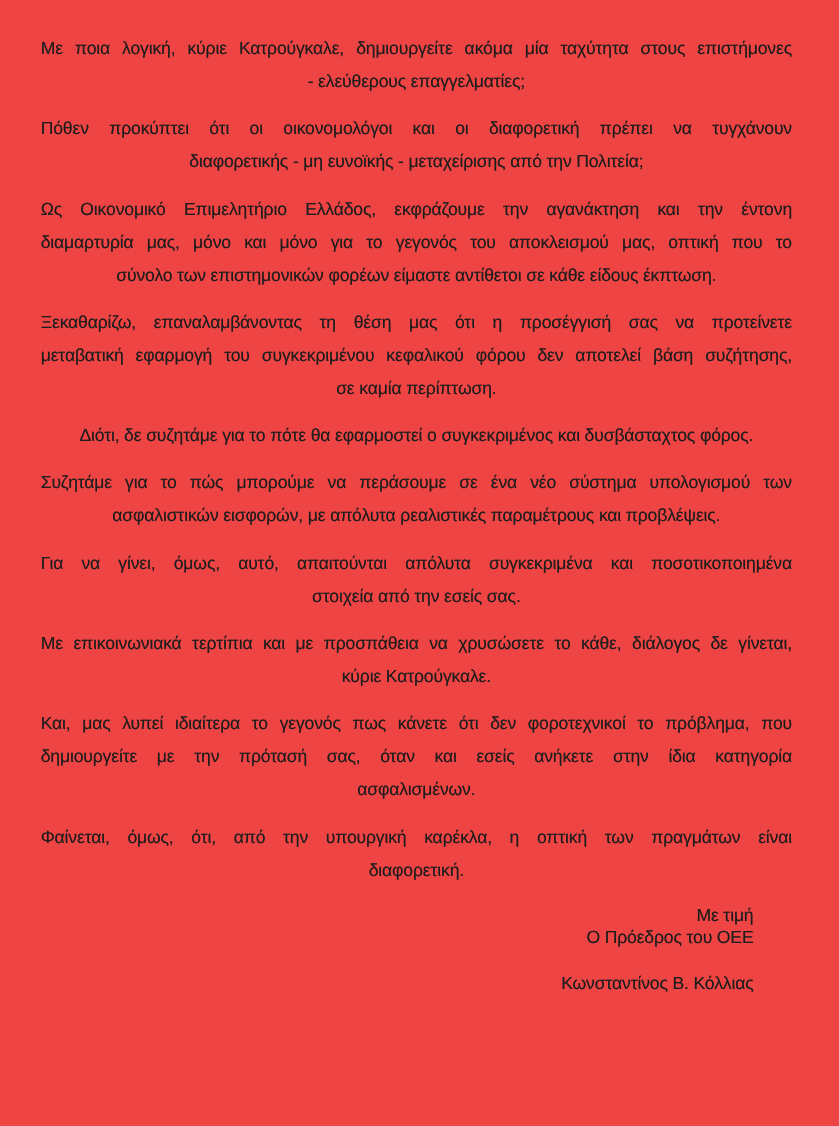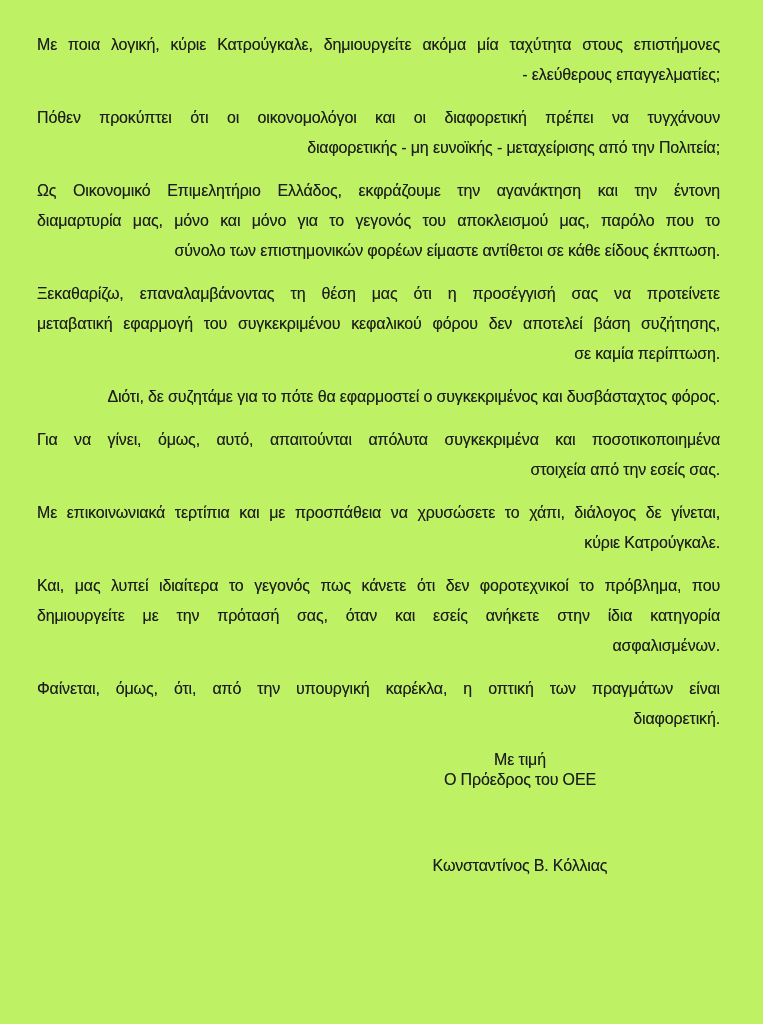--- a/index.html
+++ b/index.html
@@ -17,7 +17,7 @@
     width: 763px;
     height: 1024px;
     padding: 30px 43px 0 37px;
-    background: #bef264;
+    background: #ef4444;
     font-family: "Liberation Sans", sans-serif;
     font-size: 16px;
     line-height: 30px;

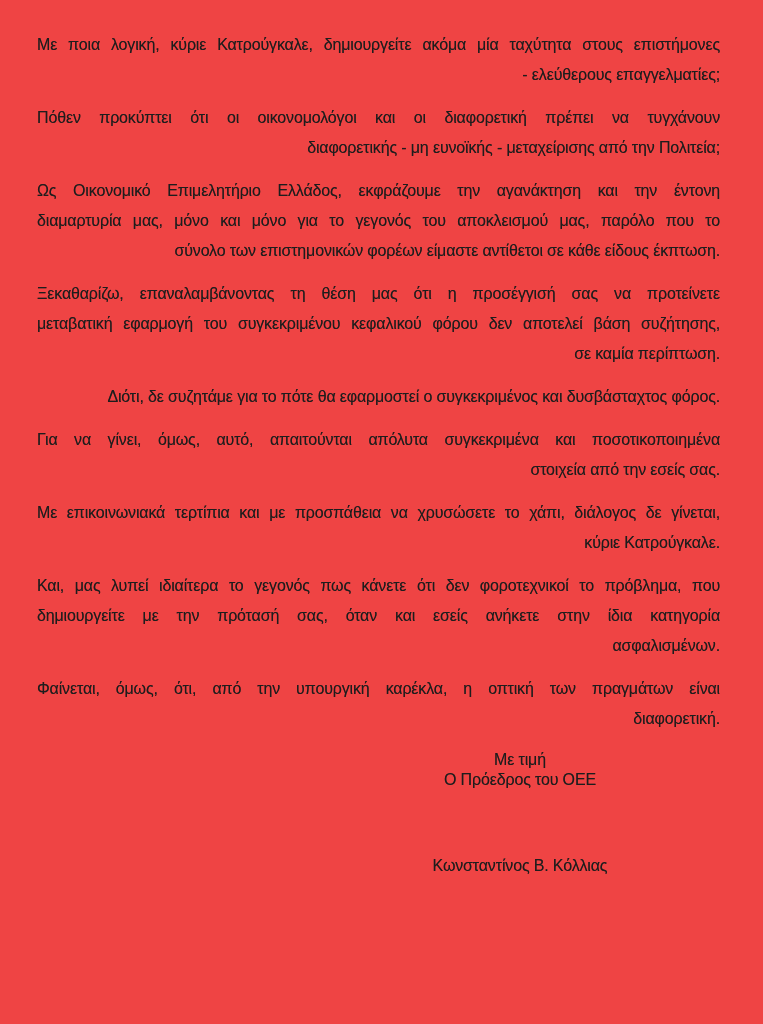--- a/index.html
+++ b/index.html
@@ -33,7 +33,7 @@
     text-align-last: justify;
   }
   .line.last {
-    text-align: right;
+    text-align: center;
   }
   .closing {
     width: 330px;

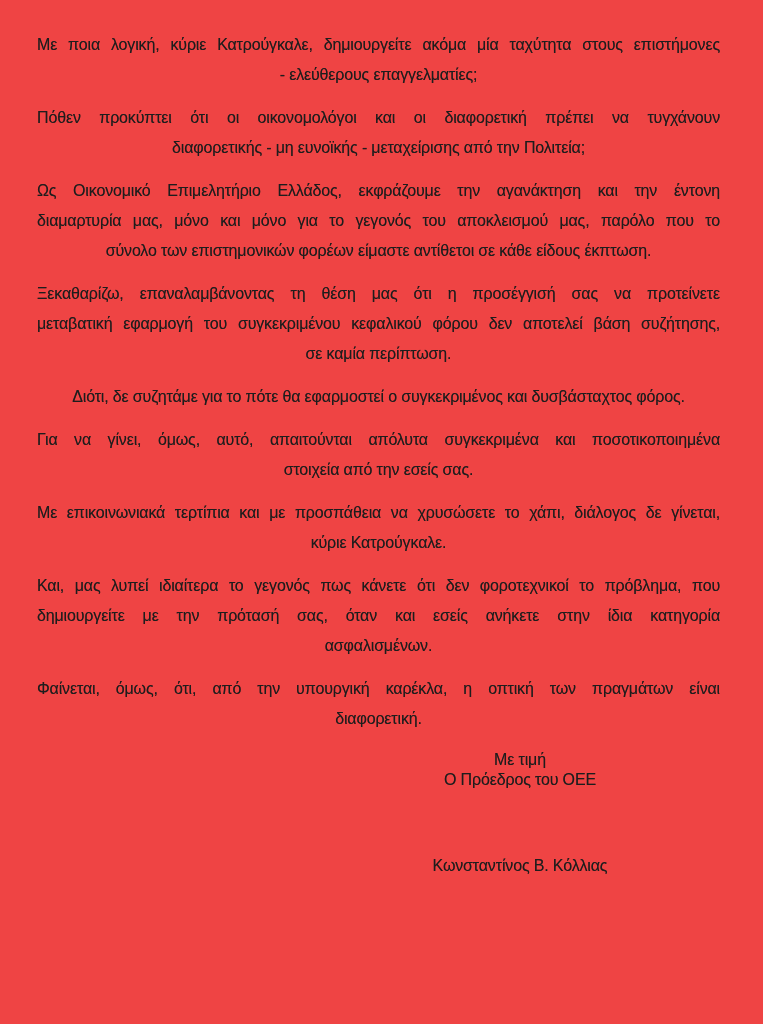--- a/index.html
+++ b/index.html
@@ -61,7 +61,7 @@
       </div>
       <div class="para">
         <div class="line full">Ως Οικονομικό Επιμελητήριο Ελλάδος, εκφράζουμε την αγανάκτηση και την έντονη</div>
-        <div class="line full">διαμαρτυρία μας, μόνο και μόνο για το γεγονός του αποκλεισμού μας, παρόλο που το</div>
+        <div class="line full">διαμαρτυρία μας, μόνο και μόνο για το γεγονός του αποκλεισμού μας, οπτική που το</div>
         <div class="line last">σύνολο των επιστημονικών φορέων είμαστε αντίθετοι σε κάθε είδους έκπτωση.</div>
       </div>
       <div class="para">

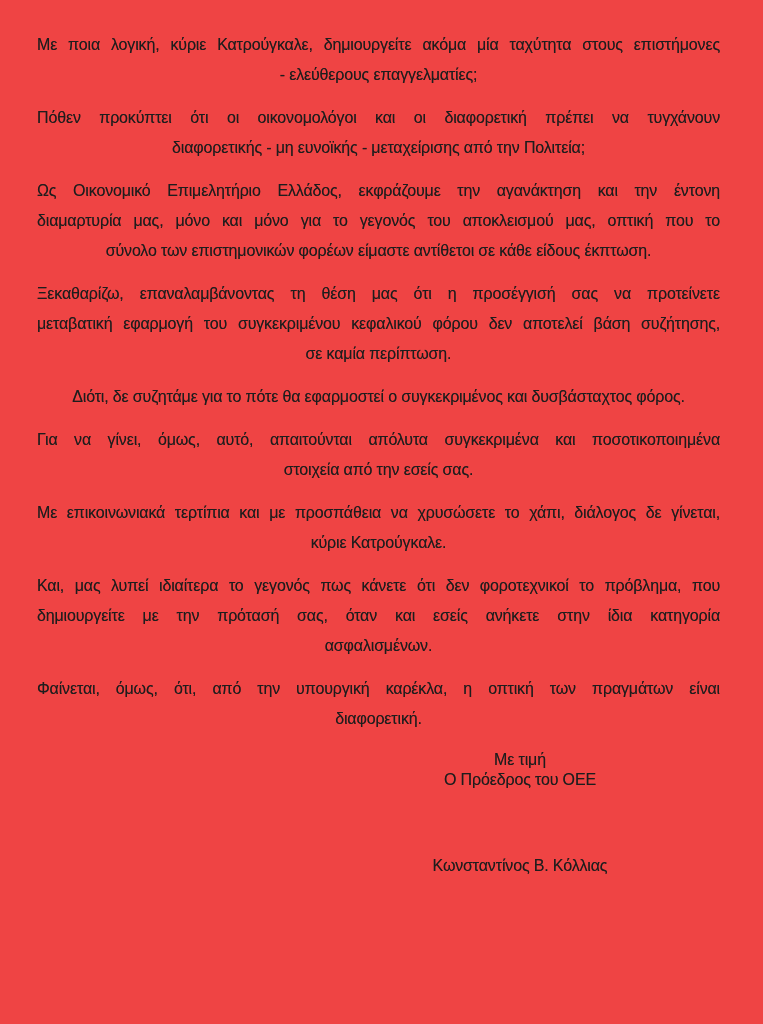--- a/index.html
+++ b/index.html
@@ -73,6 +73,10 @@
         <div class="line last">Διότι, δε συζητάμε για το πότε θα εφαρμοστεί ο συγκεκριμένος και δυσβάσταχτος φόρος.</div>
       </div>
       <div class="para">
+        <div class="line full">Συζητάμε για το πώς μπορούμε να περάσουμε σε ένα νέο σύστημα υπολογισμού των</div>
+        <div class="line last">ασφαλιστικών εισφορών, με απόλυτα ρεαλιστικές παραμέτρους και προβλέψεις.</div>
+      </div>
+      <div class="para">
         <div class="line full">Για να γίνει, όμως, αυτό, απαιτούνται απόλυτα συγκεκριμένα και ποσοτικοποιημένα</div>
         <div class="line last">στοιχεία από την εσείς σας.</div>
       </div>

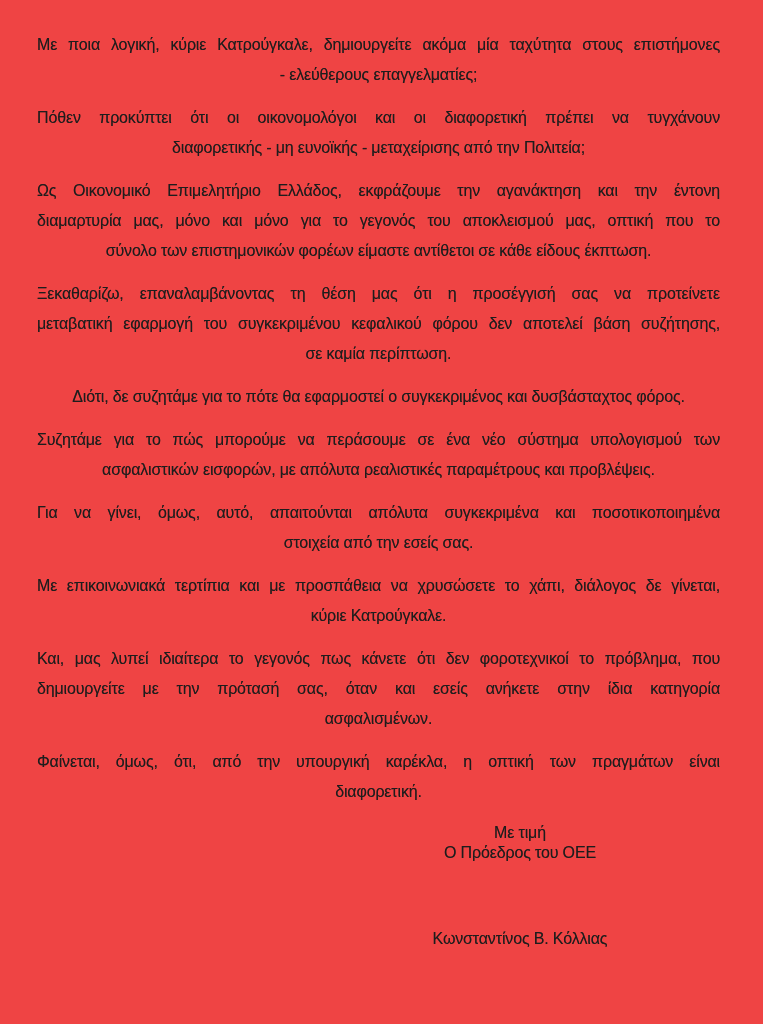--- a/index.html
+++ b/index.html
@@ -81,7 +81,7 @@
         <div class="line last">στοιχεία από την εσείς σας.</div>
       </div>
       <div class="para">
-        <div class="line full">Με επικοινωνιακά τερτίπια και με προσπάθεια να χρυσώσετε το χάπι, διάλογος δε γίνεται,</div>
+        <div class="line full">Με επικοινωνιακά τερτίπια και με προσπάθεια να χρυσώσετε το κάθε, διάλογος δε γίνεται,</div>
         <div class="line last">κύριε Κατρούγκαλε.</div>
       </div>
       <div class="para">

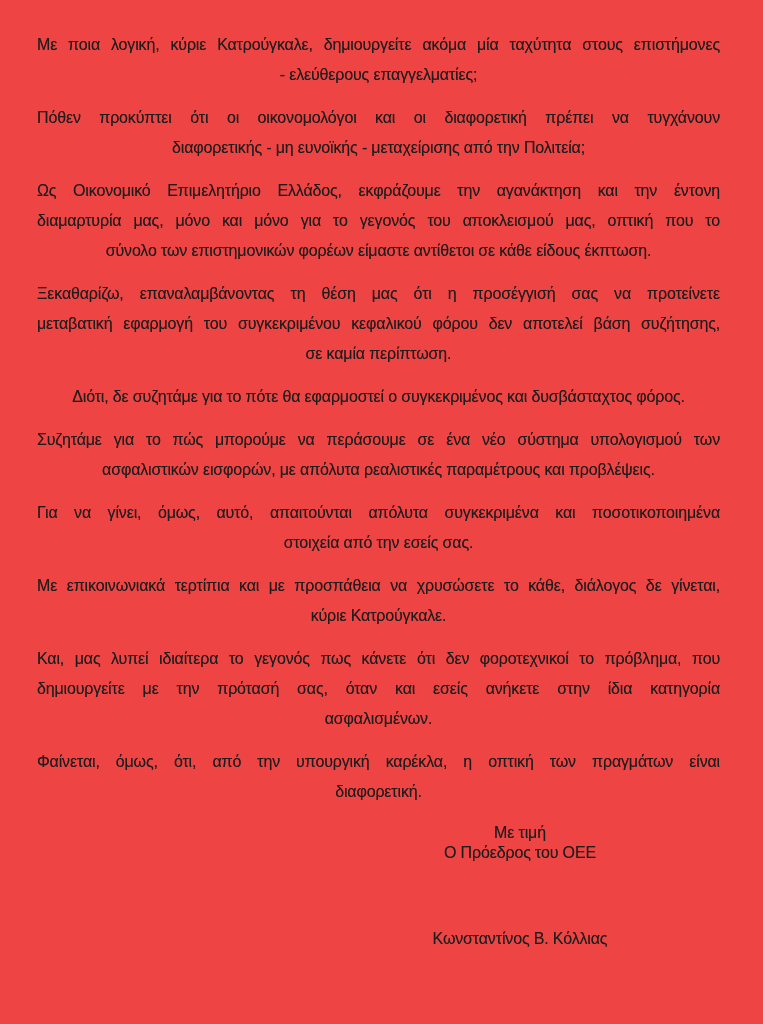--- a/index.html
+++ b/index.html
@@ -39,7 +39,7 @@
     width: 330px;
     margin-left: 318px;
     margin-top: 16px;
-    text-align: center;
+    text-align: right;
     line-height: 20px;
   }
   .closing .signer-name {

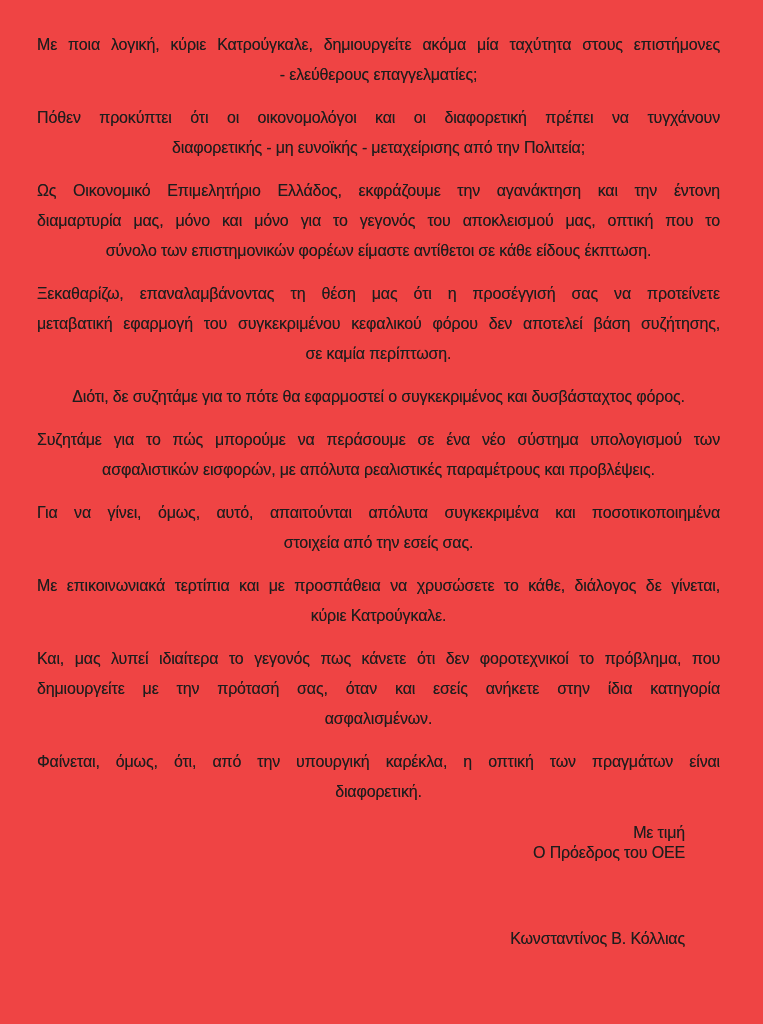--- a/index.html
+++ b/index.html
@@ -43,7 +43,7 @@
     line-height: 20px;
   }
   .closing .signer-name {
-    margin-top: 66px;
+    margin-top: 22px;
   }
 </style>
 </head>

